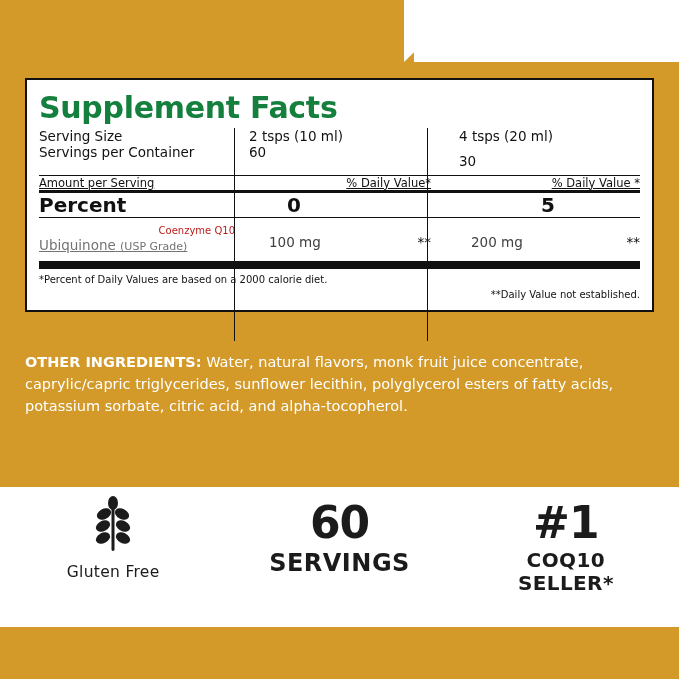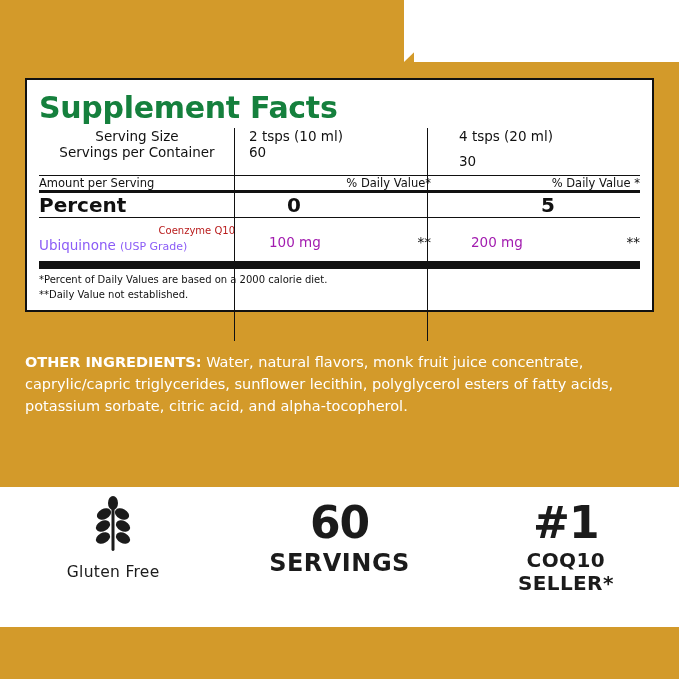--- a/index.html
+++ b/index.html
@@ -63,7 +63,7 @@
   .col-b{width:auto;}
 
   .srv-row td{font-size:13.5px;color:#111;padding:1px 0;}
-  .srv-name{font-size:13.5px;text-align:center;}
+  .srv-name{font-size:13.5px;}
   .srv-val{font-size:13.5px;}
 
   .amt-row td{font-size:11.5px;padding:3px 0 3px 0;color:#111;}

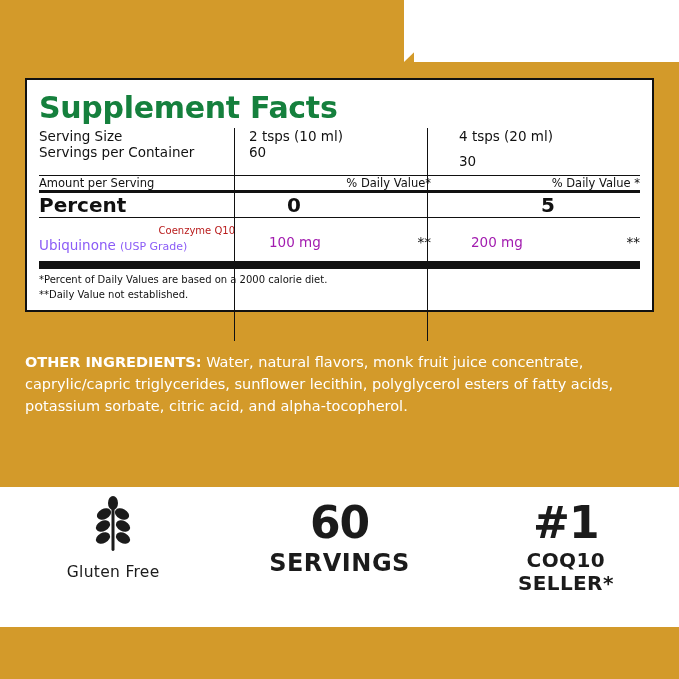--- a/index.html
+++ b/index.html
@@ -66,7 +66,7 @@
   .srv-name{font-size:13.5px;}
   .srv-val{font-size:13.5px;}
 
-  .amt-row td{font-size:11.5px;padding:3px 0 3px 0;color:#111;}
+  .amt-row td{font-size:11.5px;padding:3px 0 3px 0;color:#111;text-decoration:underline;}
   .dv-head{font-size:10.5px;text-align:right;padding-right:28px;}
 
   .cal-row td{font-size:20px;font-weight:bold;padding:4px 0;color:#111;}

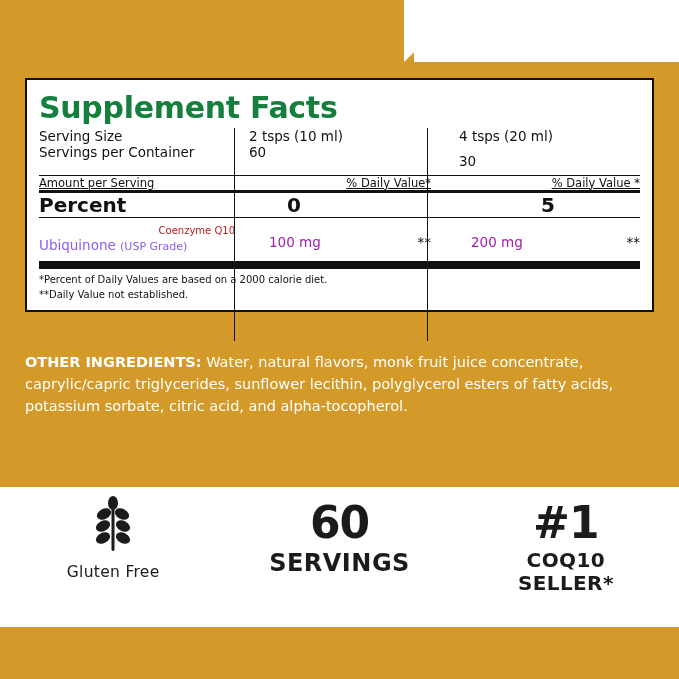--- a/index.html
+++ b/index.html
@@ -73,7 +73,7 @@
   .cal-val{font-weight:normal;font-size:17px;}
 
   .ing-name{font-size:10px;color:#b91c1c;line-height:1.25;text-align:right;}
-  .ing-sub{font-size:13.5px;color:#8b5cf6;}
+  .ing-sub{font-size:13.5px;color:#737373;text-decoration:underline;}
   .ing-small{font-size:11px;}
   .ing-amt{font-size:13.5px;color:#a21caf;}
   .ing-dv{font-size:13.5px;text-align:right;padding-right:24px;color:#111;}

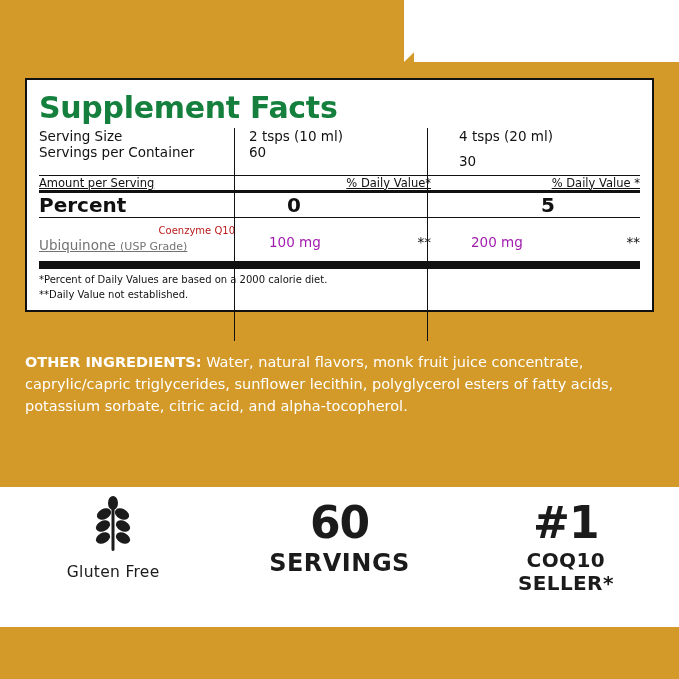--- a/index.html
+++ b/index.html
@@ -75,7 +75,7 @@
   .ing-name{font-size:10px;color:#b91c1c;line-height:1.25;text-align:right;}
   .ing-sub{font-size:13.5px;color:#737373;text-decoration:underline;}
   .ing-small{font-size:11px;}
-  .ing-amt{font-size:13.5px;color:#a21caf;}
+  .ing-amt{font-size:13.5px;color:#404040;}
   .ing-dv{font-size:13.5px;text-align:right;padding-right:24px;color:#111;}
 
   .foot{font-size:10px;color:#111;line-height:1.45;padding-top:4px;}

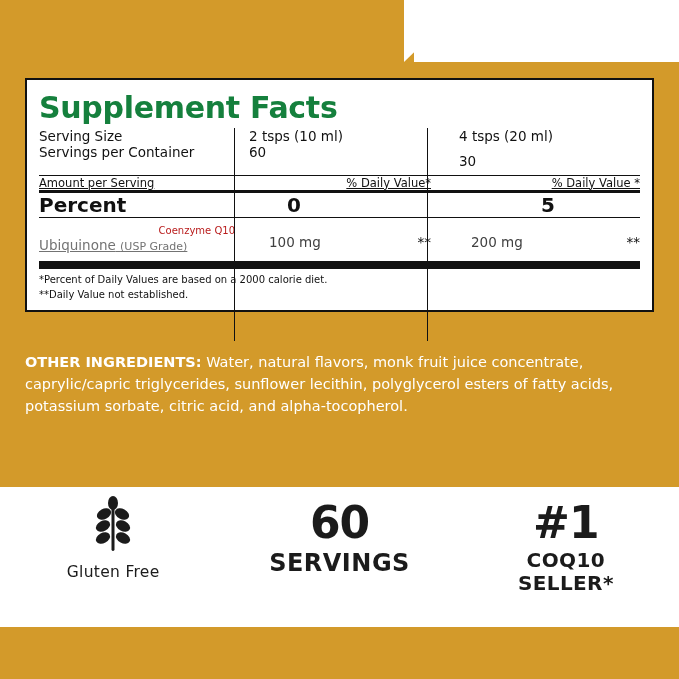--- a/index.html
+++ b/index.html
@@ -208,7 +208,7 @@
     <div class="rule-thick"></div>
 
     <div class="foot">*Percent of Daily Values are based on a 2000 calorie diet.</div>
-    <div class="foot" style="padding-top:0;">**Daily Value not established.</div>
+    <div class="foot" style="padding-top:0;text-align:right;">**Daily Value not established.</div>
   </div>
 
   <div class="other">

